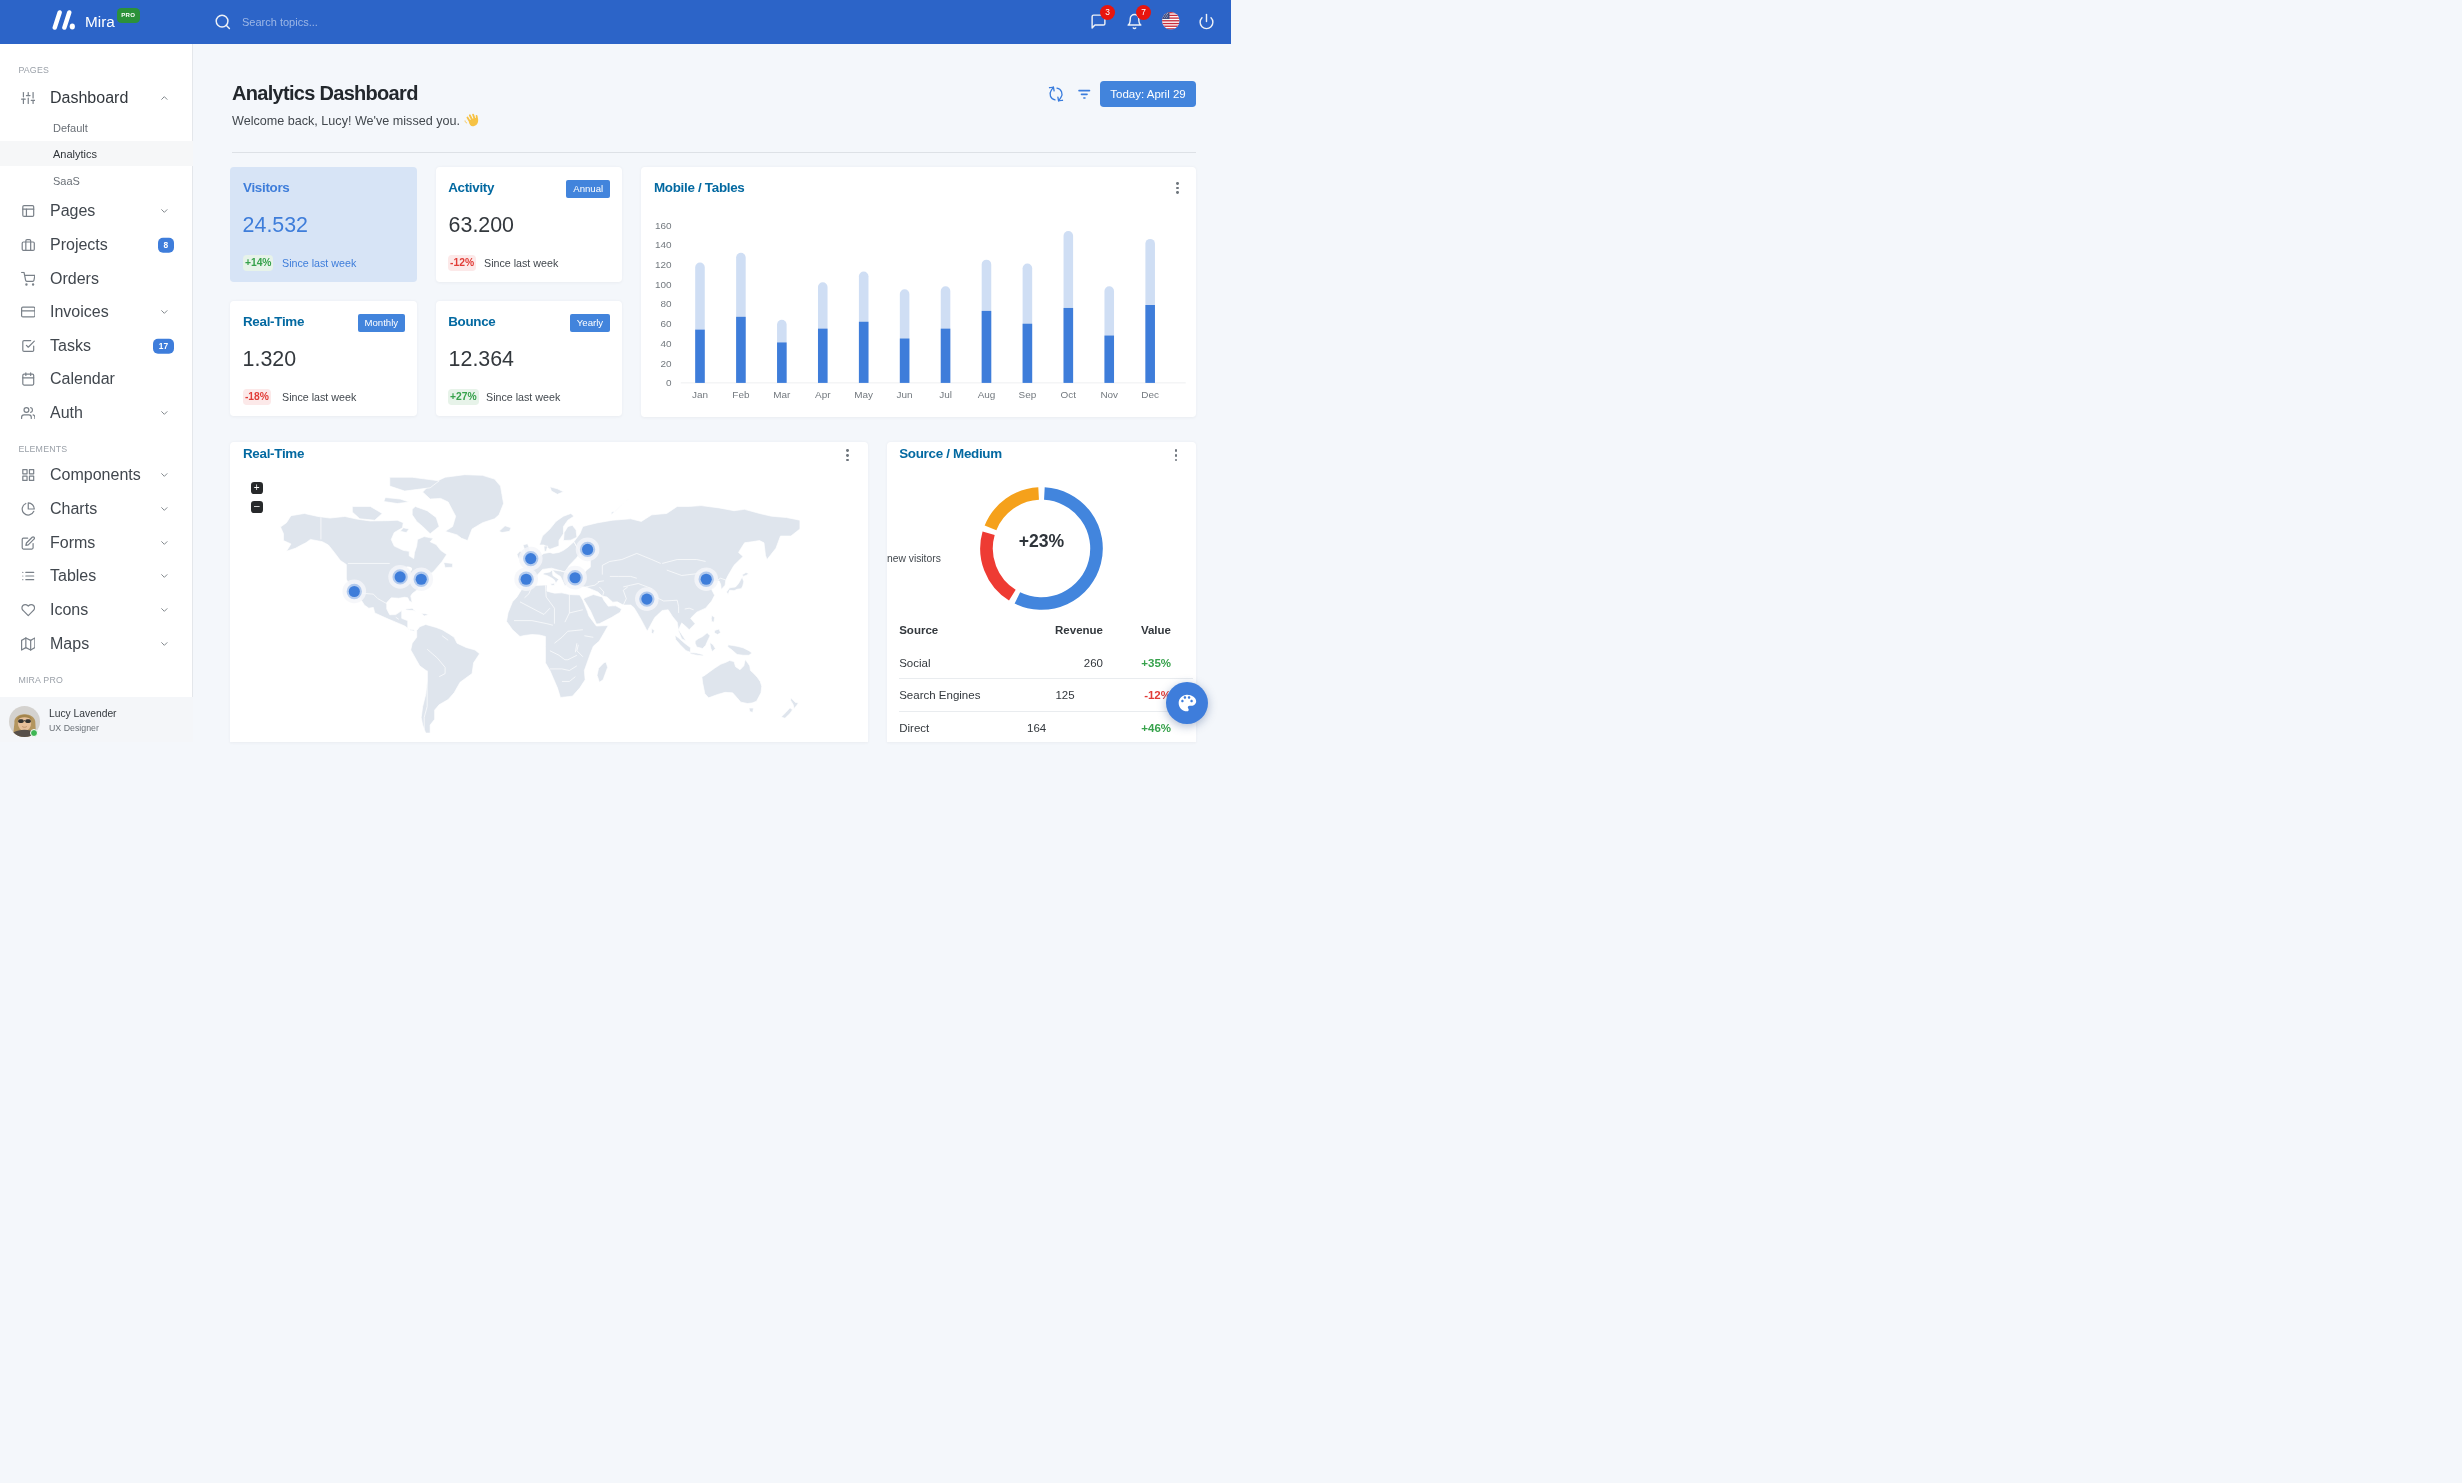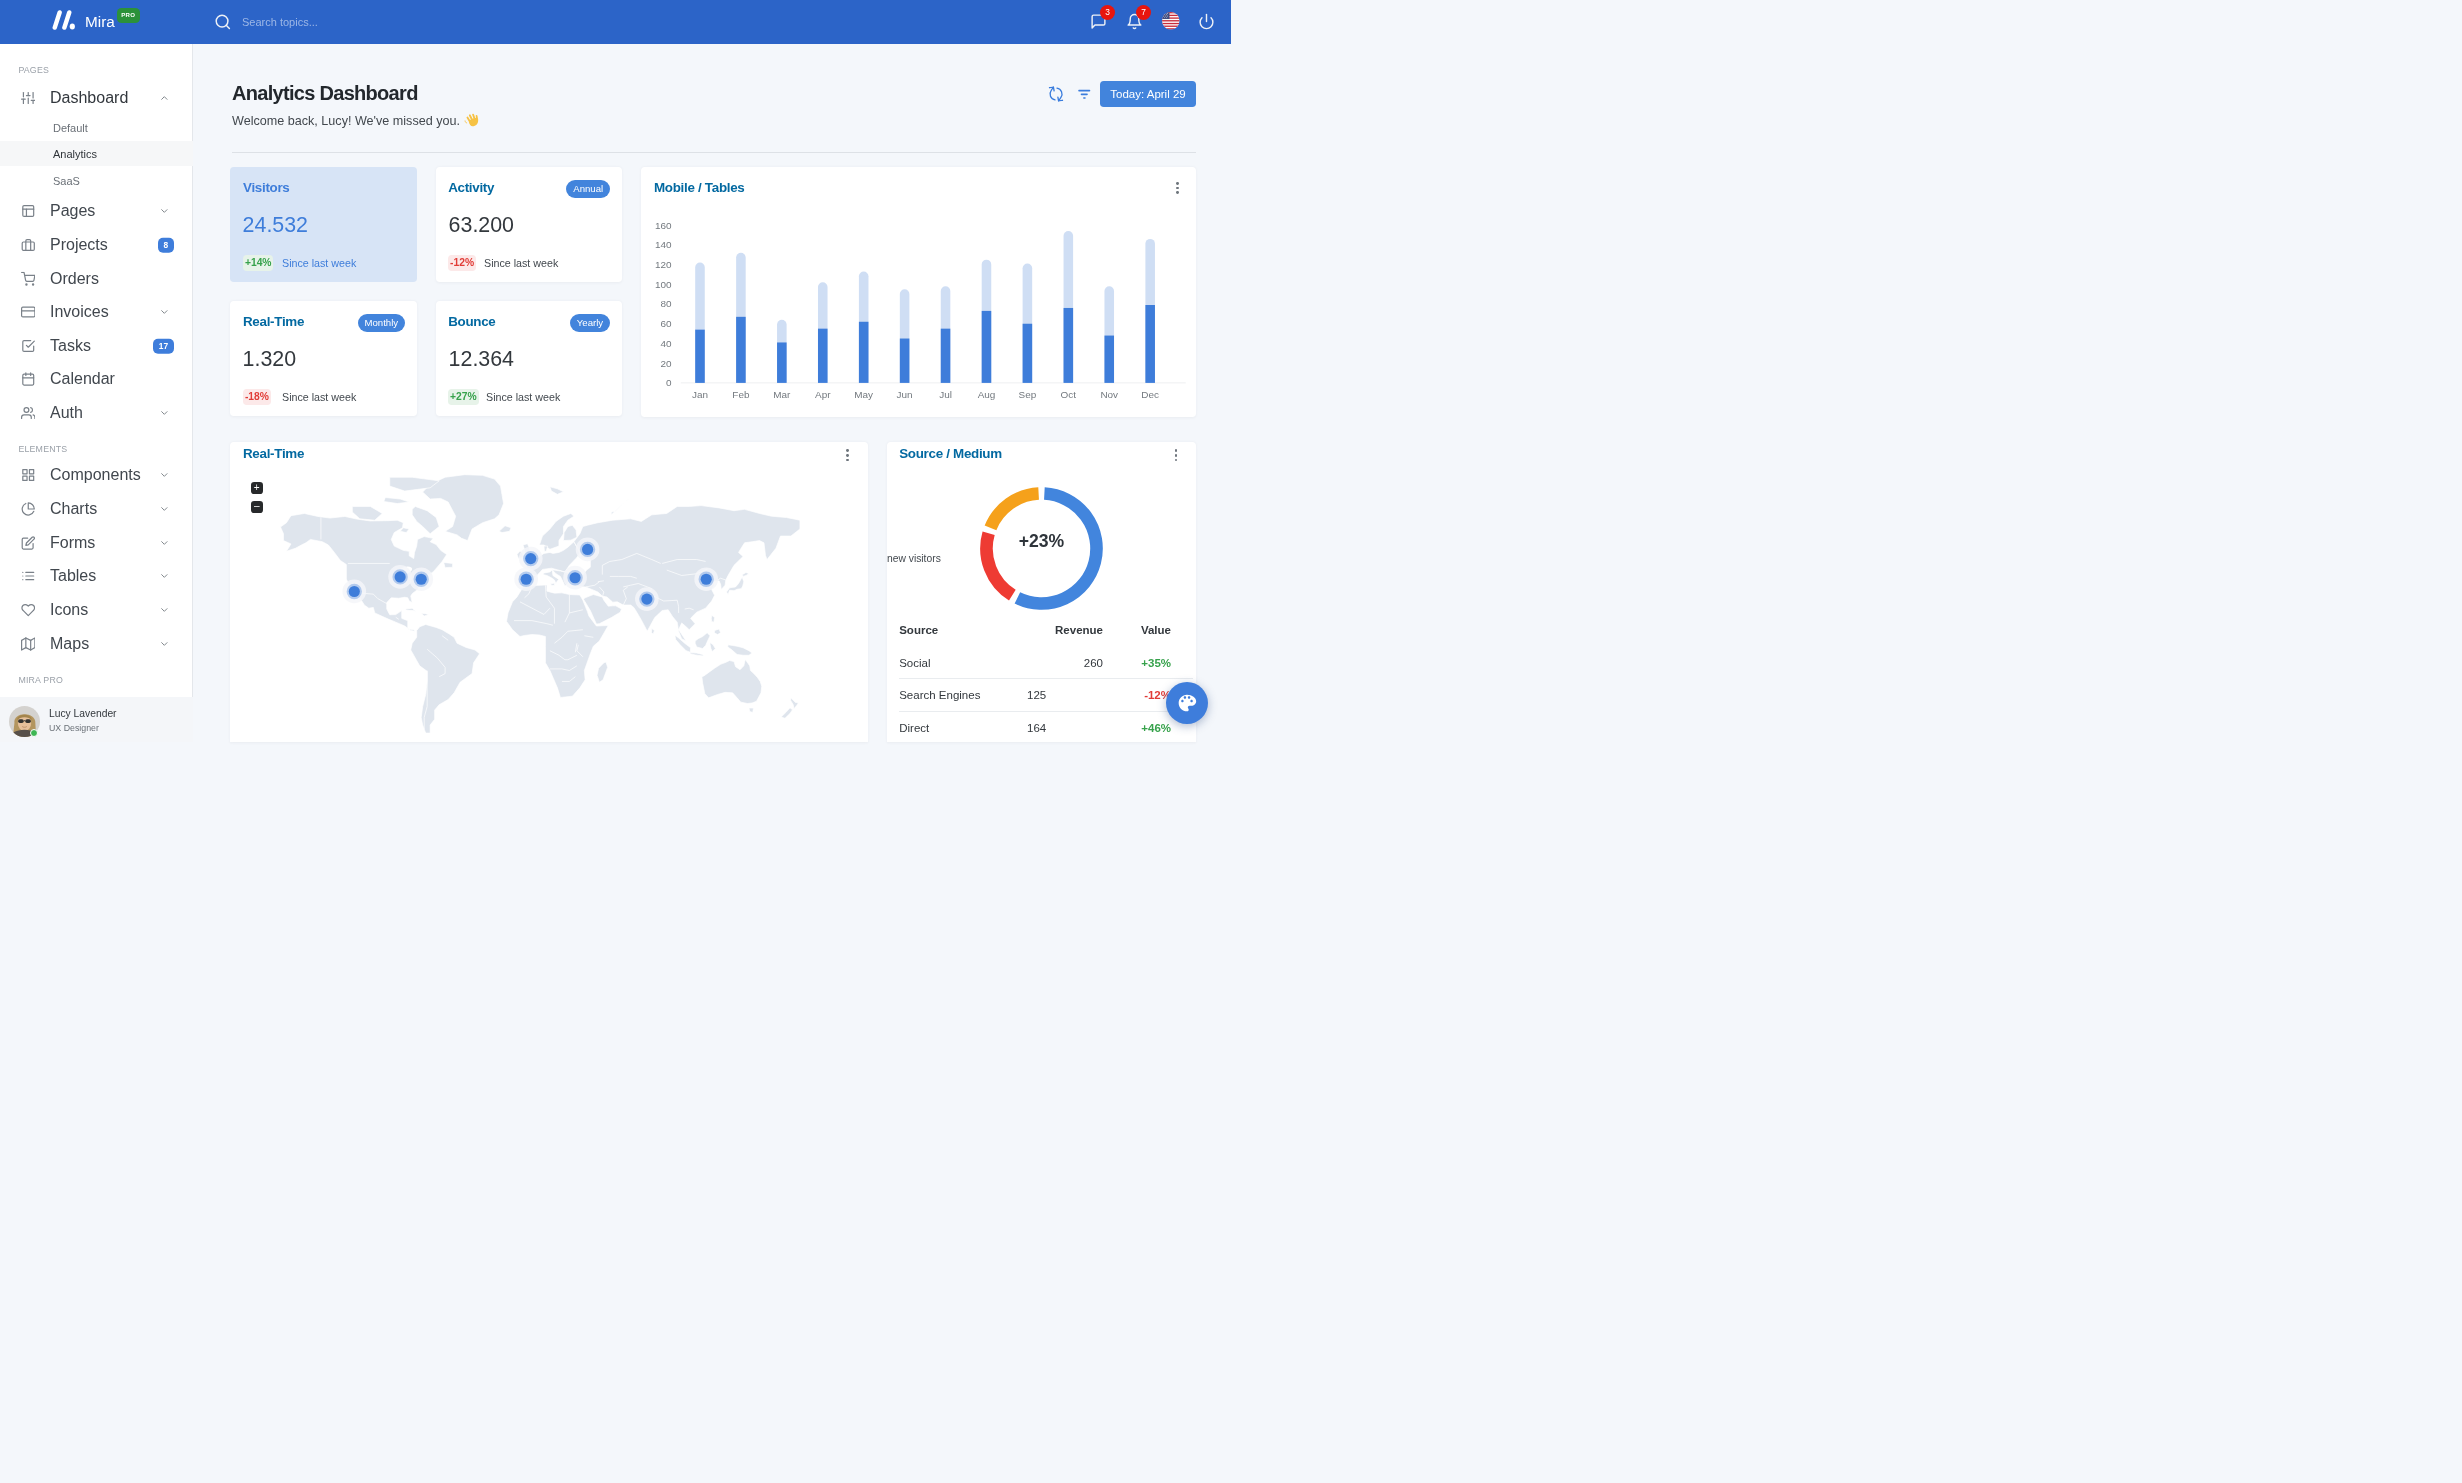--- a/index.html
+++ b/index.html
@@ -29,7 +29,7 @@
   #todaybtn { position:absolute; left:1100px; top:81px; width:96px; height:26px; background:#4284dc; border-radius:3.8px; color:#fff; font-size:11.5px; text-align:center; line-height:26px; }
   .card { position:absolute; background:#fff; border-radius:3.8px; box-shadow:0 0.8px 3.1px rgba(30,40,60,.05); }
   .cardtitle { position:absolute; font-size:13.4px; font-weight:700; color:#0369a1; letter-spacing:-0.3px; }
-  .pill { position:absolute; background:#4284dc; color:#fff; font-size:9.6px; border-radius:9px; height:18.4px; line-height:18.4px; padding:0 6.9px; }
+  .pill { position:absolute; background:#4284dc; color:#fff; font-size:9.6px; border-radius:2px; height:18.4px; line-height:18.4px; padding:0 6.9px; }
   .chip { position:absolute; font-size:10.3px; font-weight:700; border-radius:3.8px; height:16.4px; line-height:16.4px; padding:0 1.9px; top:88px; }
   .chip.up { color:#37a24c; background:#e7f3e9; }
   .chip.dn { color:#e13c37; background:#fce9e9; }

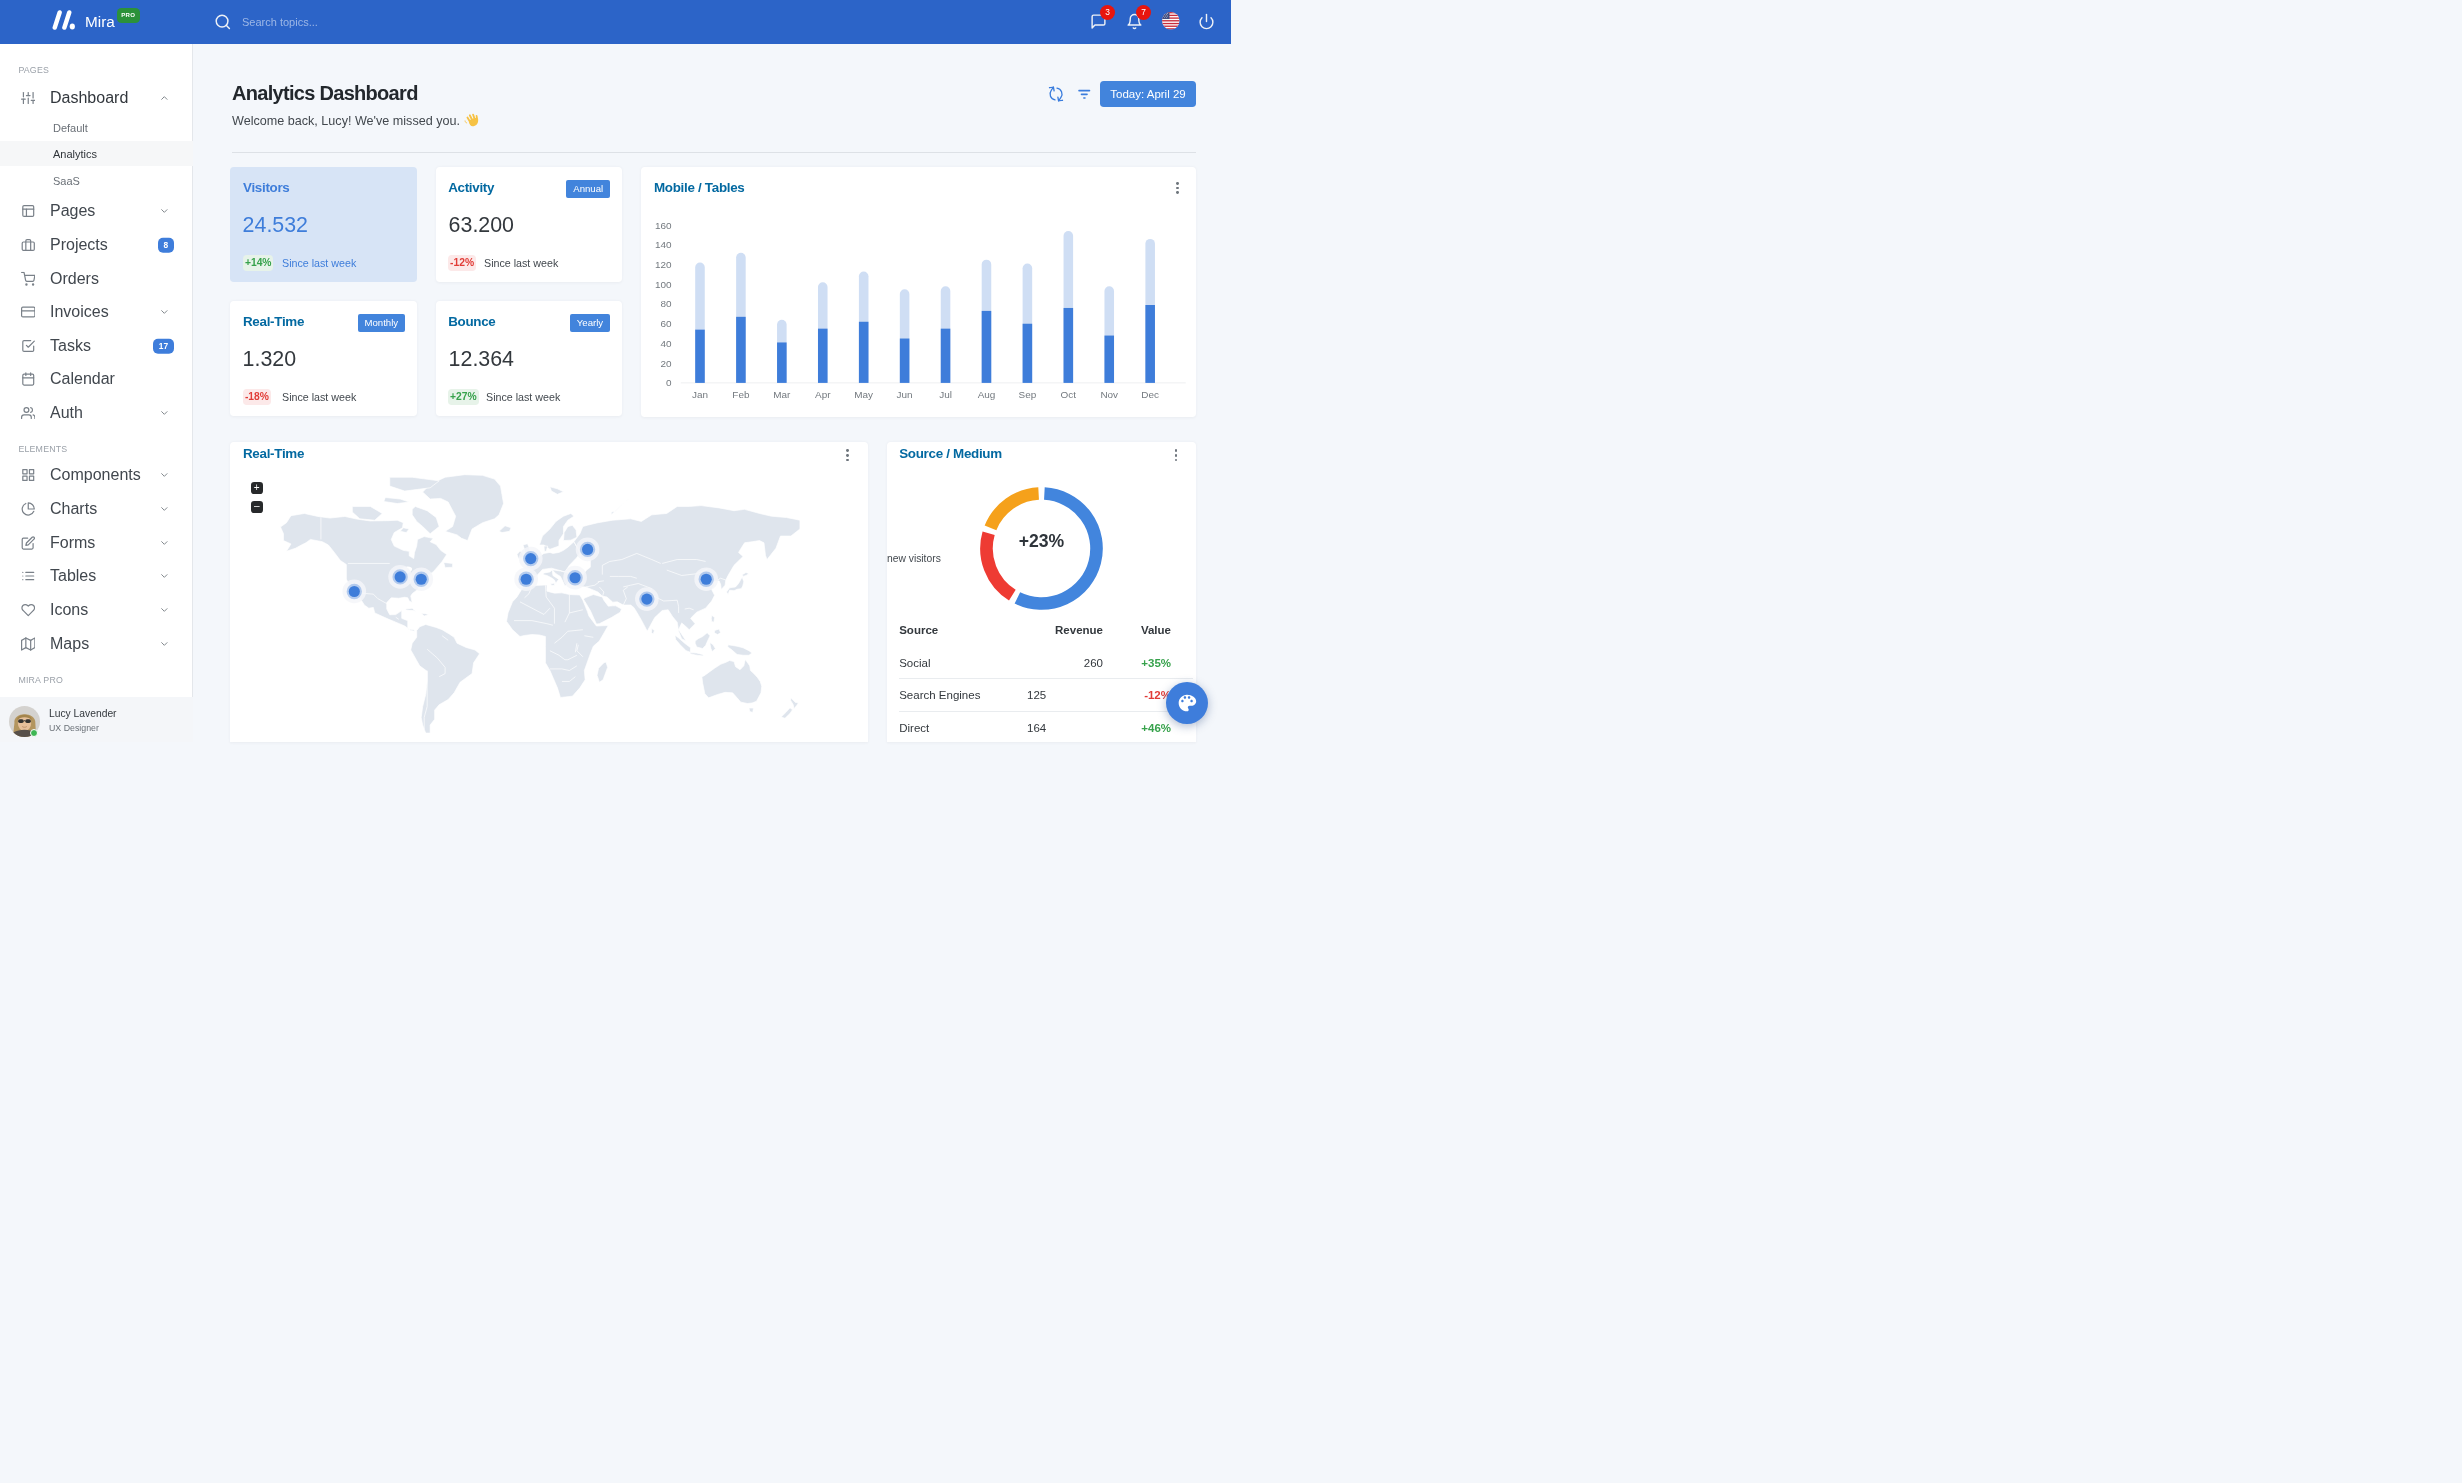--- a/index.html
+++ b/index.html
@@ -528,7 +528,7 @@
   <div style="position:absolute;left:208px;top:215px;width:76px;text-align:right;color:#37a24c;font-weight:700">+35%</div>
   <div style="position:absolute;left:12.2px;top:236px;width:294px;height:0.8px;background:#e9ecef"></div>
   <div style="position:absolute;left:12.2px;top:247px">Search Engines</div>
-  <div style="position:absolute;left:140px;top:247px;width:76px;text-align:left">125</div>
+  <div style="position:absolute;left:140px;top:247px;width:76px;text-align:center">125</div>
   <div style="position:absolute;left:208px;top:247px;width:76px;text-align:right;color:#e13c37;font-weight:700">-12%</div>
   <div style="position:absolute;left:12.2px;top:269px;width:294px;height:0.8px;background:#e9ecef"></div>
   <div style="position:absolute;left:12.2px;top:280px">Direct</div>

